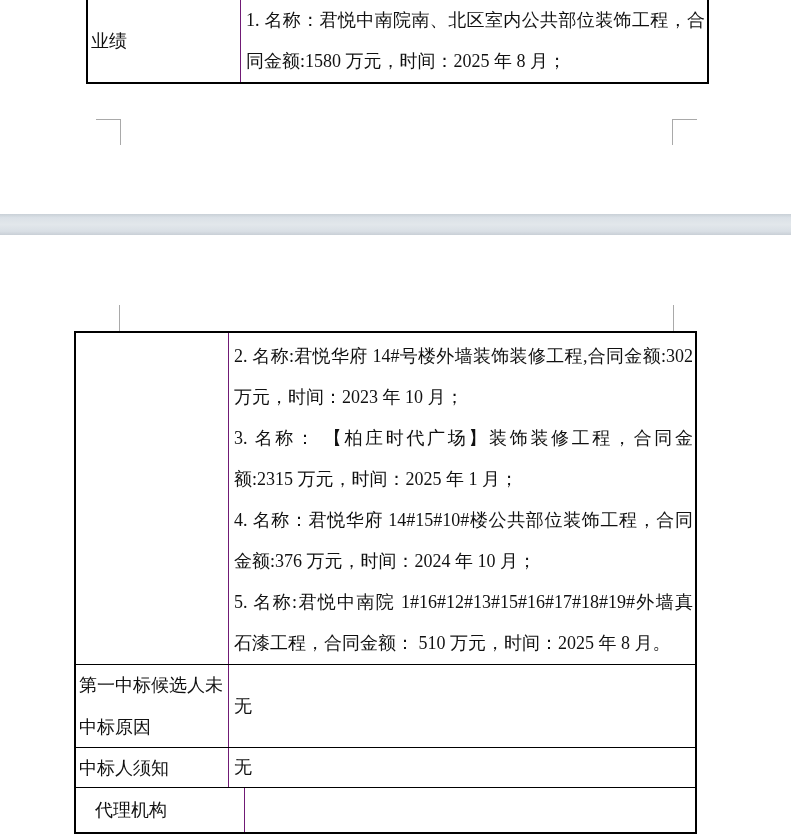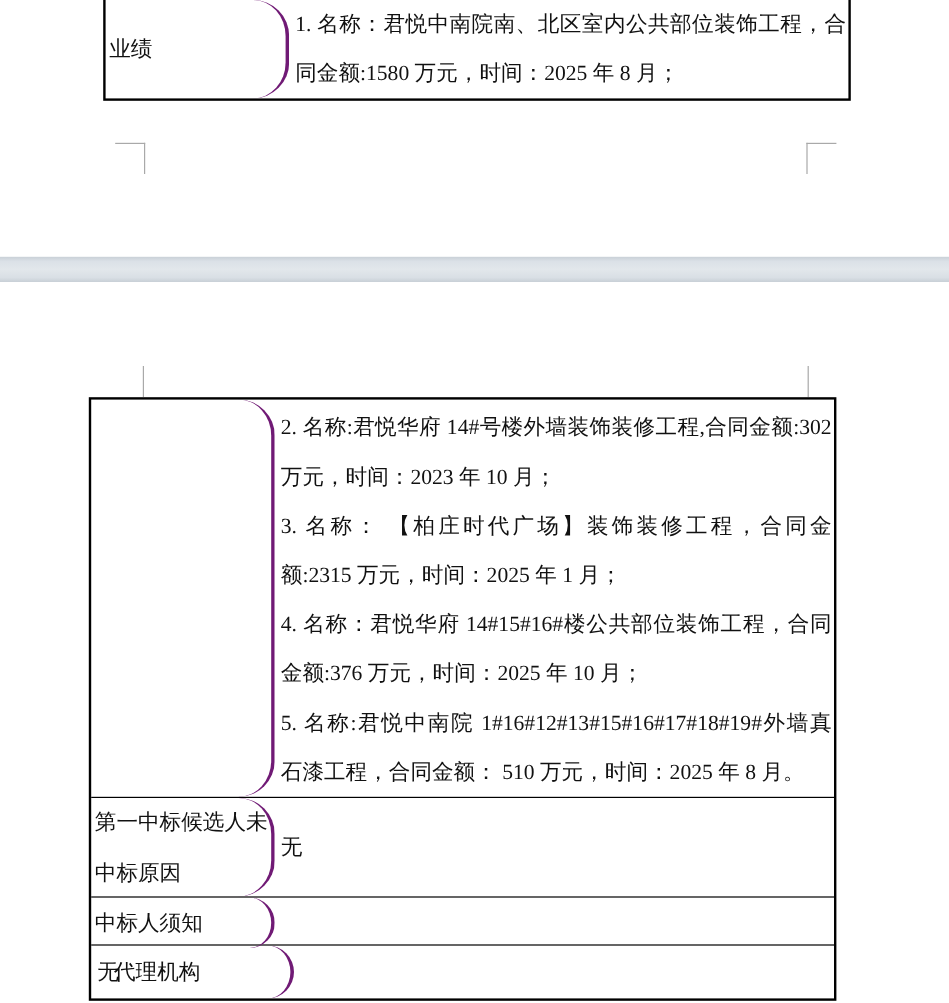--- a/index.html
+++ b/index.html
@@ -30,13 +30,12 @@
   .t-label{
     box-sizing:border-box;
     width:153px;
-    border-right:3px solid #701a75;
+    border-right:1px solid #701a75;
     display:flex;
     align-items:center;
     padding-left:3px;
     font-size:18px;
     line-height:42px;
-    border-radius:30px;
   }
   .t-value{
     box-sizing:border-box;

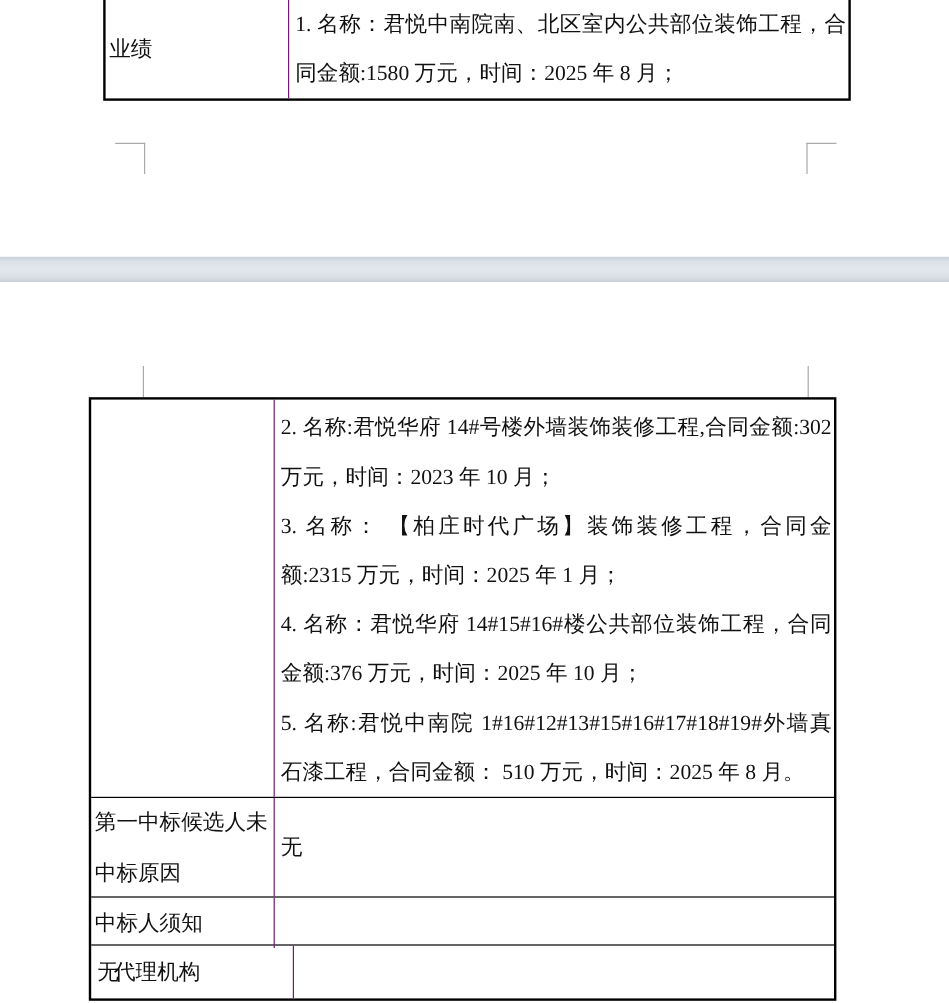--- a/index.html
+++ b/index.html
@@ -116,7 +116,7 @@
       <div class="t-value">
         <p>2. 名称:君悦华府 14#号楼外墙装饰装修工程,合同金额:302 万元，时间：2023 年 10 月；</p>
         <p>3. 名称： 【柏庄时代广场】装饰装修工程，合同金额:2315 万元，时间：2025 年 1 月；</p>
-        <p>4. 名称：君悦华府 14#15#16#楼公共部位装饰工程，合同金额:376 万元，时间：2025 年 10 月；</p>
+        <p>4. 名称：君悦华府 14#15#10#楼公共部位装饰工程，合同金额:376 万元，时间：2024 年 10 月；</p>
         <p>5. 名称:君悦中南院 1#16#12#13#15#16#17#18#19#外墙真石漆工程，合同金额： 510 万元，时间：2025 年 8 月。</p>
       </div>
     </div>

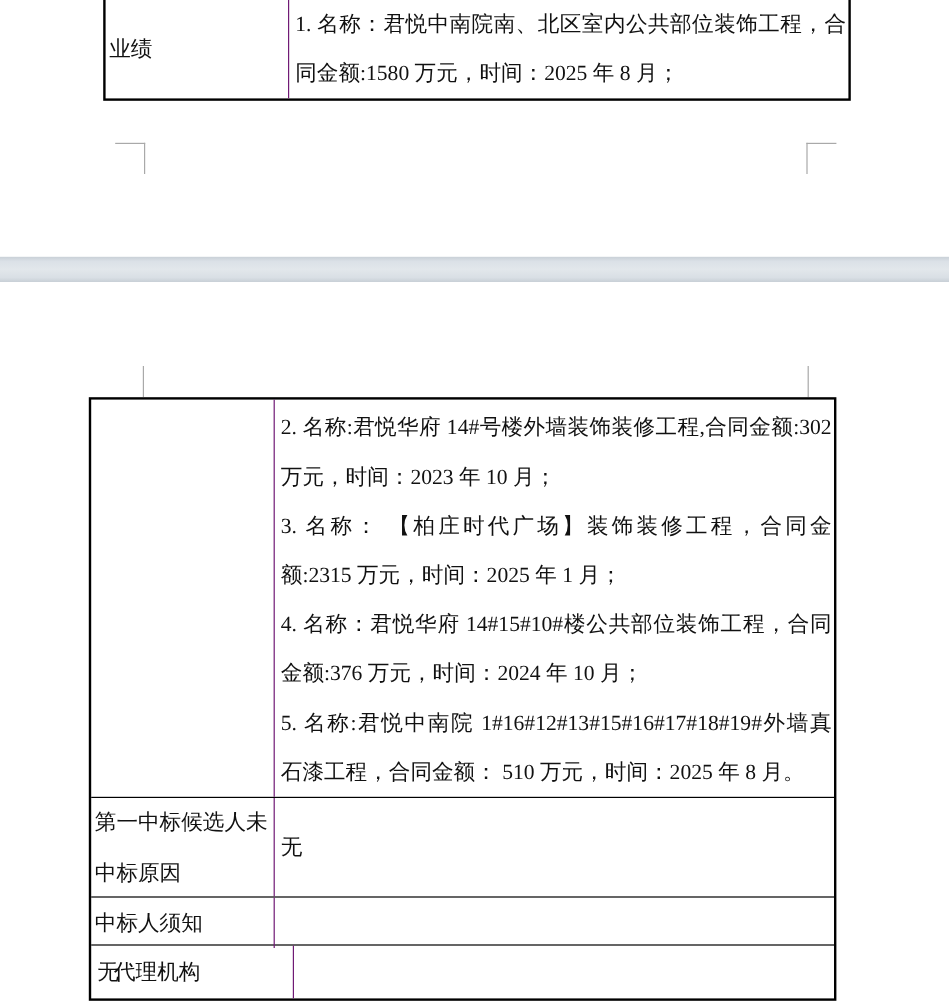--- a/index.html
+++ b/index.html
@@ -60,7 +60,7 @@
   .row-achievements{height:332px;}
   .row-achievements .t-value{justify-content:flex-start;padding-top:3px;}
   .row-first-candidate{height:83px;}
-  .row-notice{height:40px;flex-direction:column;}
+  .row-notice{height:40px;}
   .row-agency{height:44px;padding-left:16px;}
   .single-line .t-value p{text-align:left;}
   

